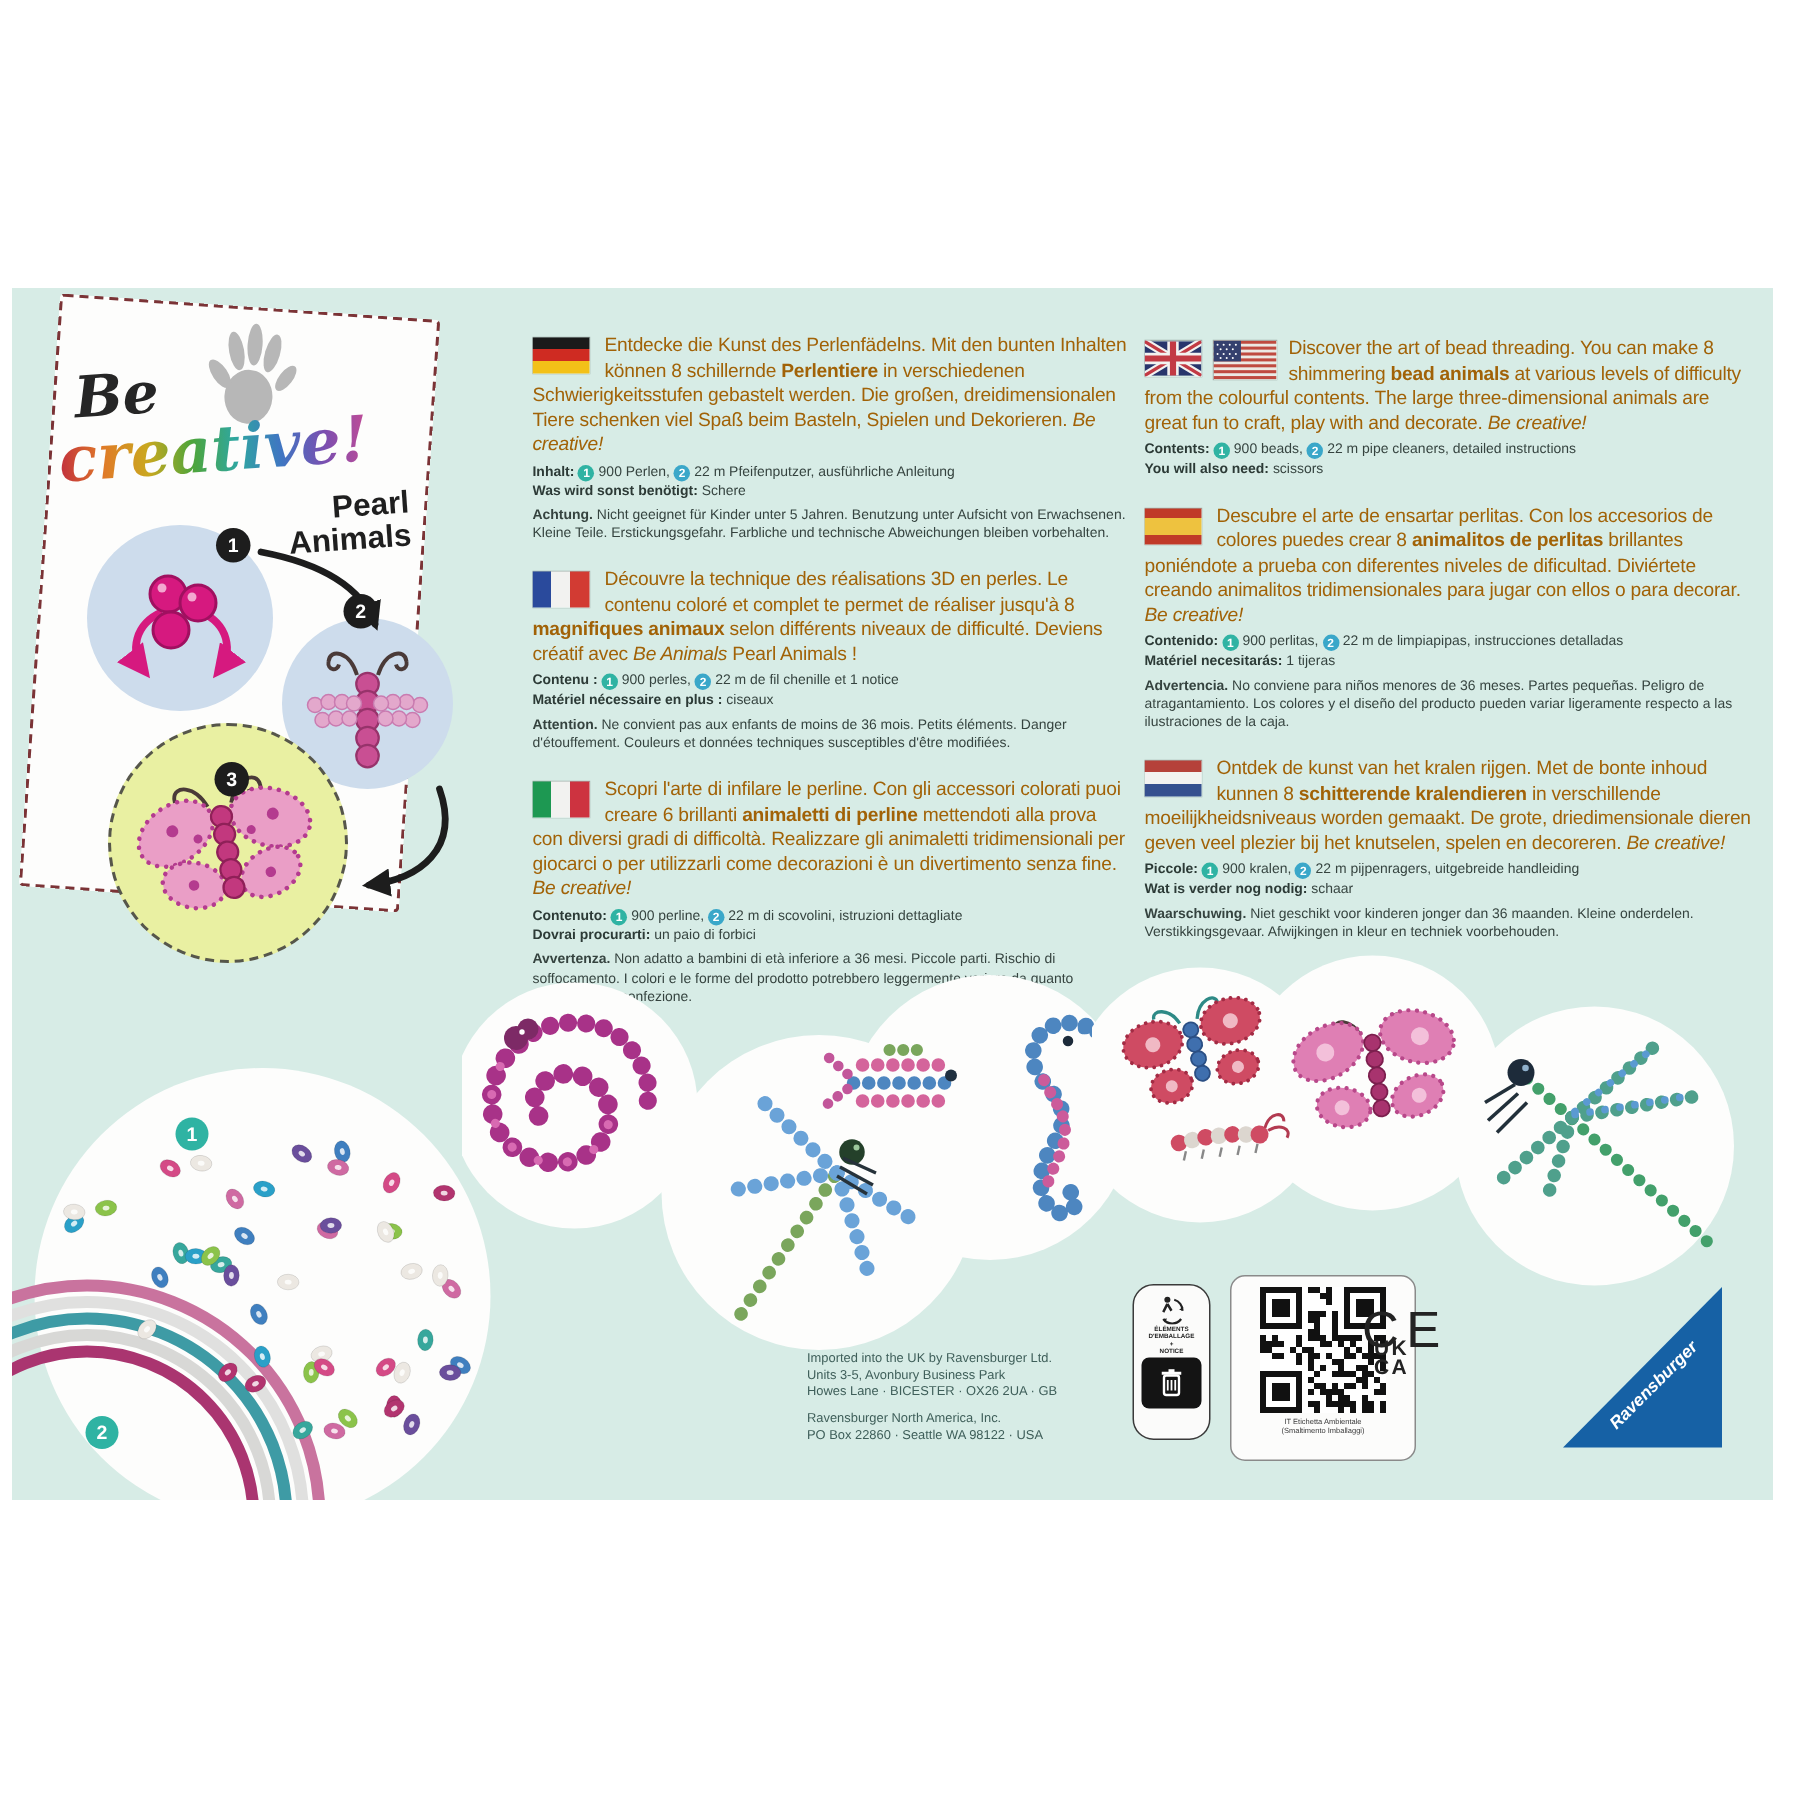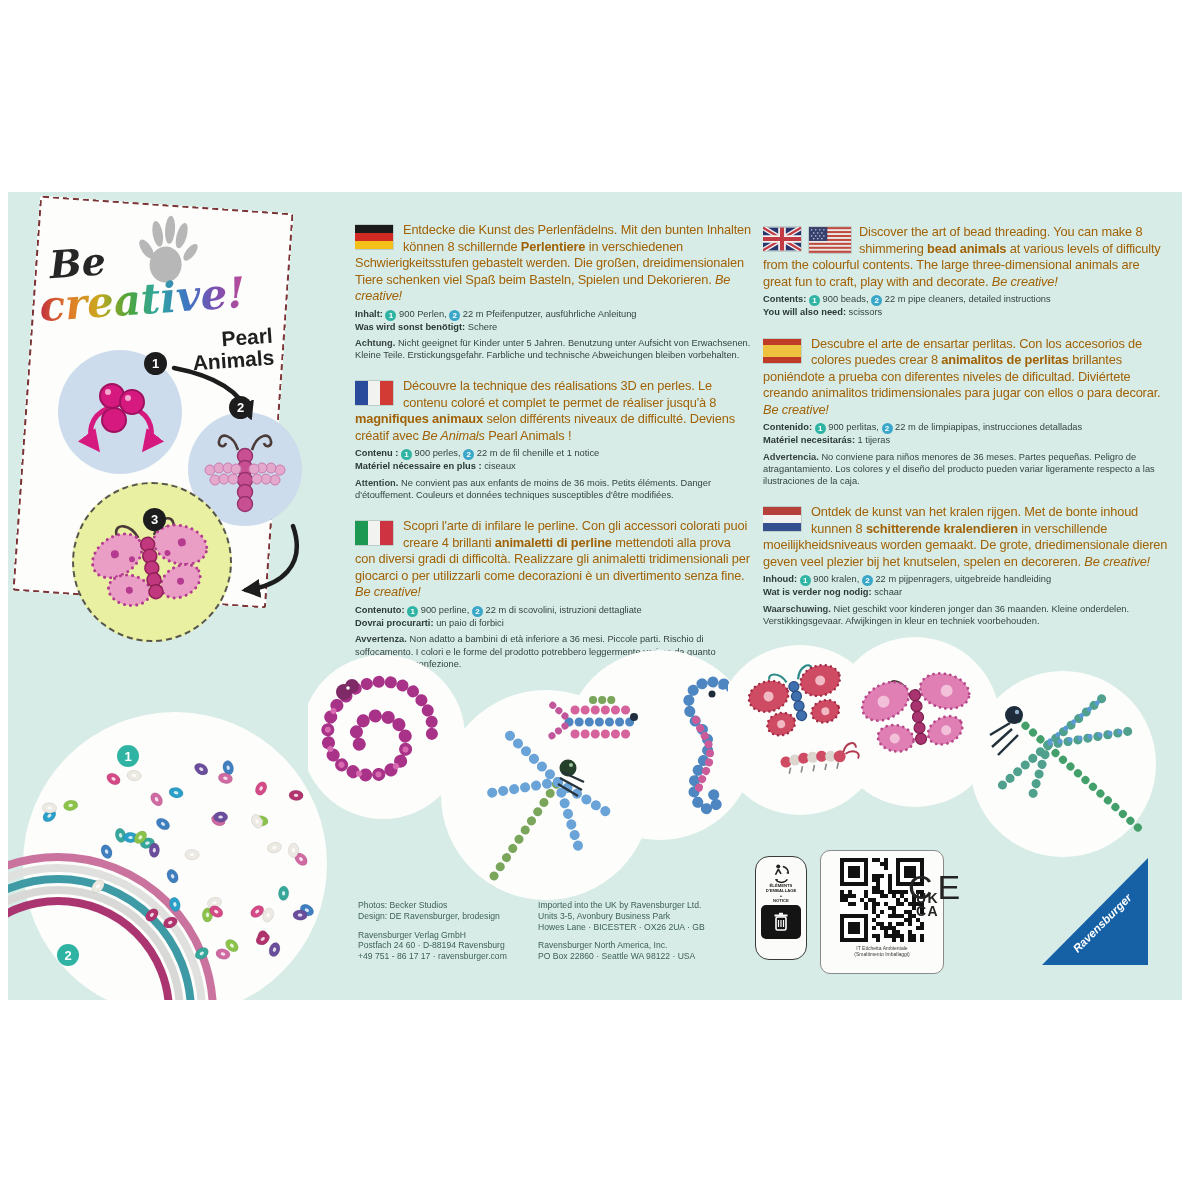--- a/index.html
+++ b/index.html
@@ -200,7 +200,7 @@
 
     <section class="lang">
       <span class="flag flag-it"></span>
-      <p class="para"><span>Scopri l'arte di infilare le perline. Con gli accessori colorati puoi creare 4 brillanti </span><b>animaletti di perline</b><span> mettendoti alla prova con diversi gradi di difficoltà. Realizzare gli animaletti tridimensionali per giocarci o per utilizzarli come decorazioni è un divertimento senza fine. </span><i>Be creative!</i><span></span></p>
+      <p class="para"><span>Scopri l'arte di infilare le perline. Con gli accessori colorati puoi creare 6 brillanti </span><b>animaletti di perline</b><span> mettendoti alla prova con diversi gradi di difficoltà. Realizzare gli animaletti tridimensionali per giocarci o per utilizzarli come decorazioni è un divertimento senza fine. </span><i>Be creative!</i><span></span></p>
       <p class="meta"><b>Contenuto:</b> <span class="num">1</span> <span>900 perline,</span> <span class="num num2">2</span> <span>22 m di scovolini, istruzioni dettagliate</span></p>
       <p class="meta"><b>Dovrai procurarti:</b> <span>un paio di forbici</span></p>
       <p class="warn"><b>Avvertenza.</b> <span>Non adatto a bambini di età inferiore a 36 mesi. Piccole parti. Rischio di soffocamento. I colori e le forme del prodotto potrebbero leggermente variare da quanto illustrato sulla confezione.</span></p>

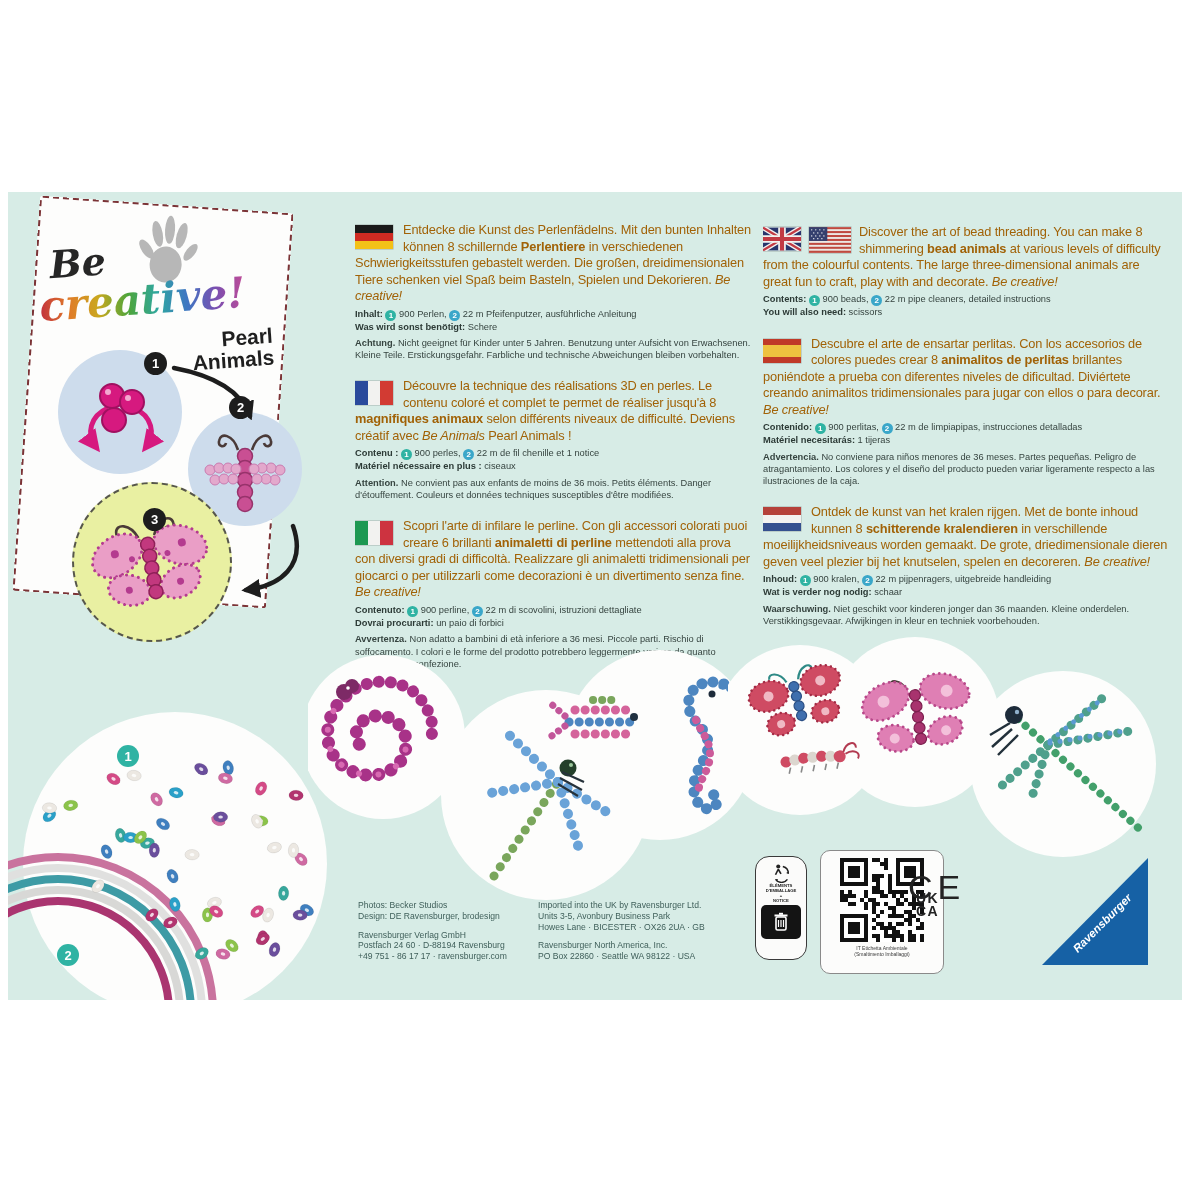--- a/index.html
+++ b/index.html
@@ -262,7 +262,7 @@
     <section class="lang">
       <span class="flag flag-nl"></span>
       <p class="para"><span>Ontdek de kunst van het kralen rijgen. Met de bonte inhoud kunnen 8 </span><b>schitterende kralendieren</b><span> in verschillende moeilijkheidsniveaus worden gemaakt. De grote, driedimensionale dieren geven veel plezier bij het knutselen, spelen en decoreren. </span><i>Be creative!</i><span></span></p>
-      <p class="meta"><b>Inhoud:</b> <span class="num">1</span> <span>900 kralen,</span> <span class="num num2">2</span> <span>22 m pijpenragers, uitgebreide handleiding</span></p>
+      <p class="meta"><b>Piccole:</b> <span class="num">1</span> <span>900 kralen,</span> <span class="num num2">2</span> <span>22 m pijpenragers, uitgebreide handleiding</span></p>
       <p class="meta"><b>Wat is verder nog nodig:</b> <span>schaar</span></p>
       <p class="warn"><b>Waarschuwing.</b> <span>Niet geschikt voor kinderen jonger dan 36 maanden. Kleine onderdelen. Verstikkingsgevaar. Afwijkingen in kleur en techniek voorbehouden.</span></p>
     </section>

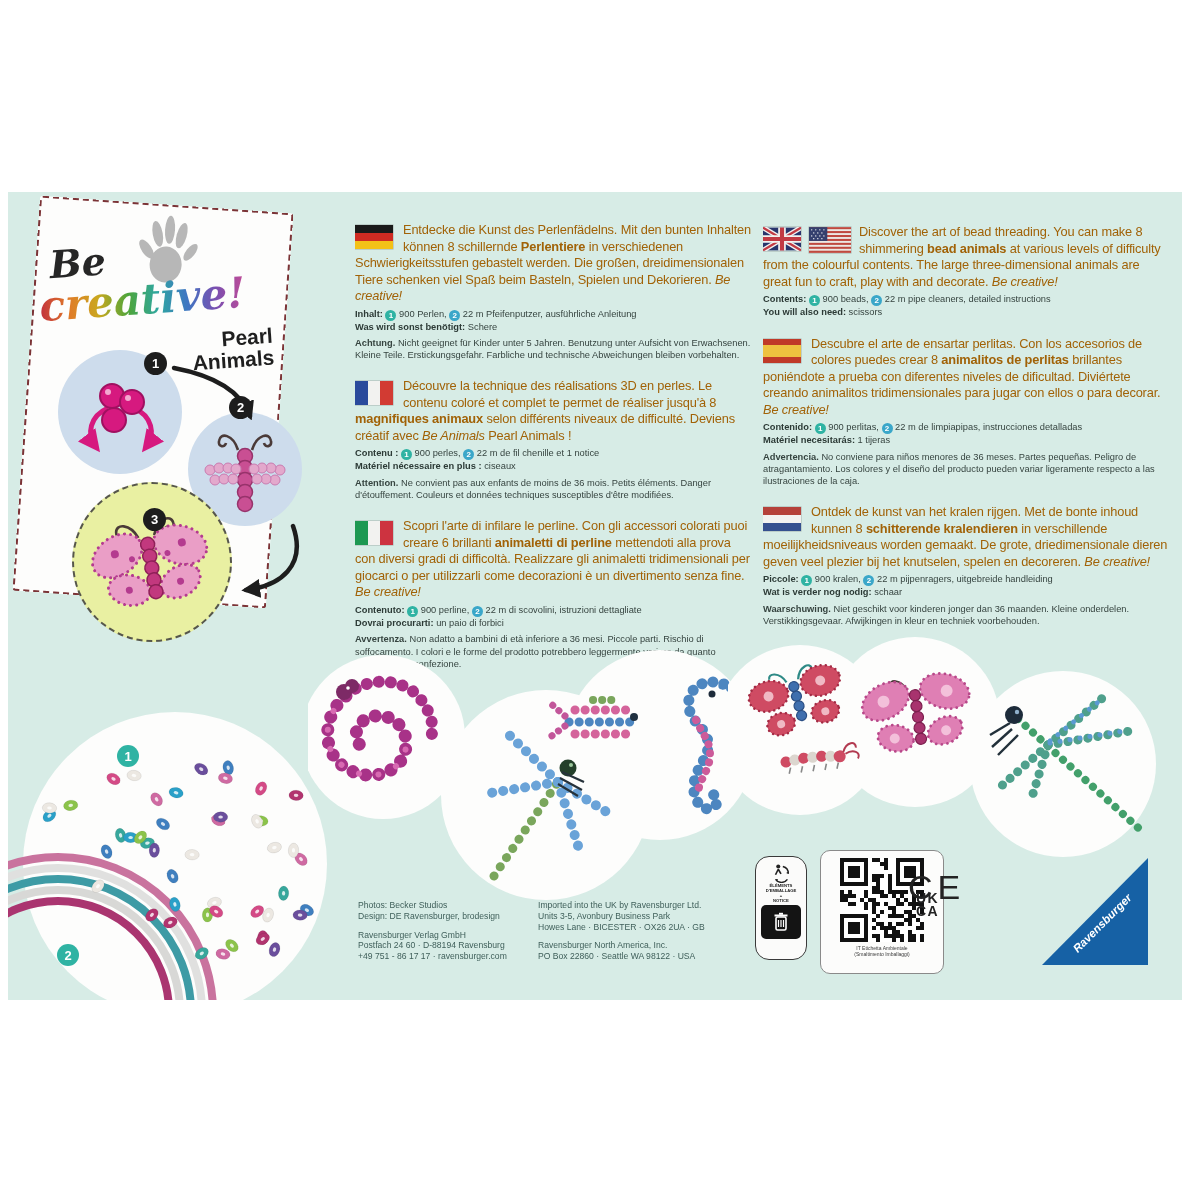--- a/index.html
+++ b/index.html
@@ -613,17 +613,6 @@
     </g>
   </svg>
 
-  <div class="credits" id="credits-left">
-    <div class="credit-group">
-      <div>Photos: Becker Studios</div>
-      <div>Design: DE Ravensburger, brodesign</div>
-    </div>
-    <div class="credit-group">
-      <div>Ravensburger Verlag GmbH</div>
-      <div>Postfach 24 60 · D-88194 Ravensburg</div>
-      <div>+49 751 - 86 17 17 · ravensburger.com</div>
-    </div>
-  </div>
   <div class="credits" id="credits-right">
     <div class="credit-group">
       <div>Imported into the UK by Ravensburger Ltd.</div>

